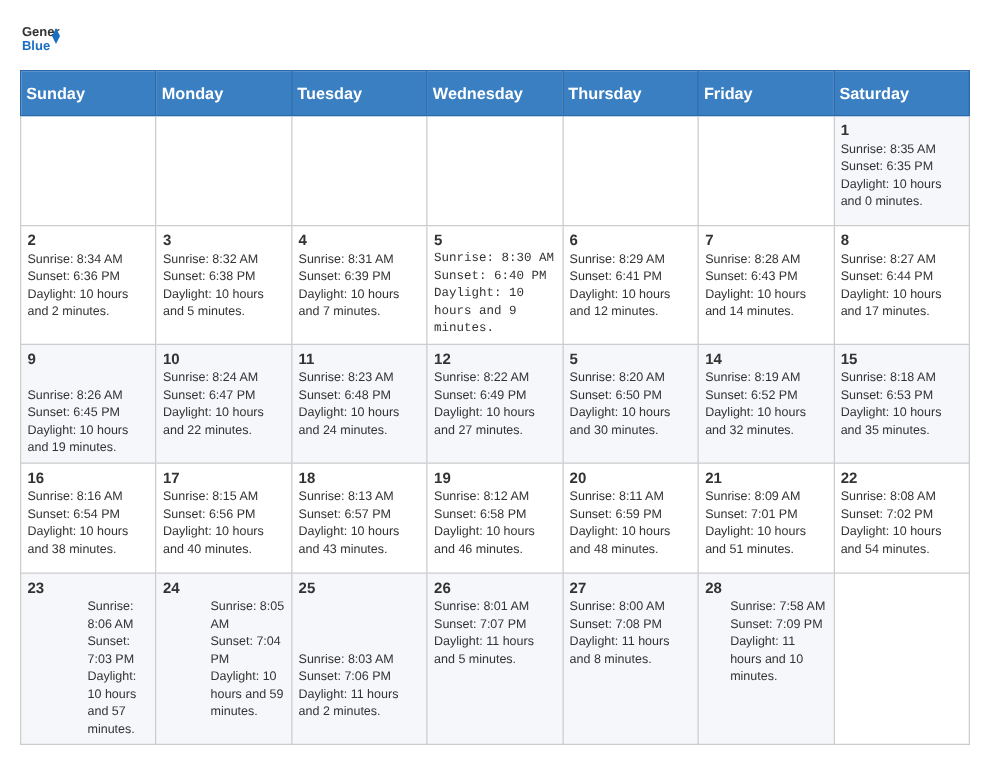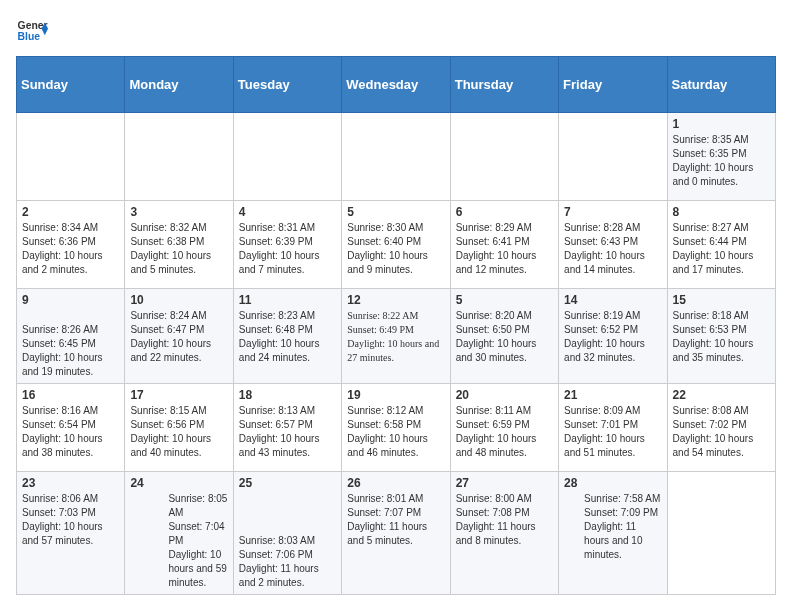--- a/index.html
+++ b/index.html
@@ -48,7 +48,7 @@
       color: #fff;
       font-size: 13px;
       font-weight: bold;
-      padding: 20px 4px;
+      padding: 10px 4px;
       text-align: left;
       border: 1px solid #2a6aaa;
     }

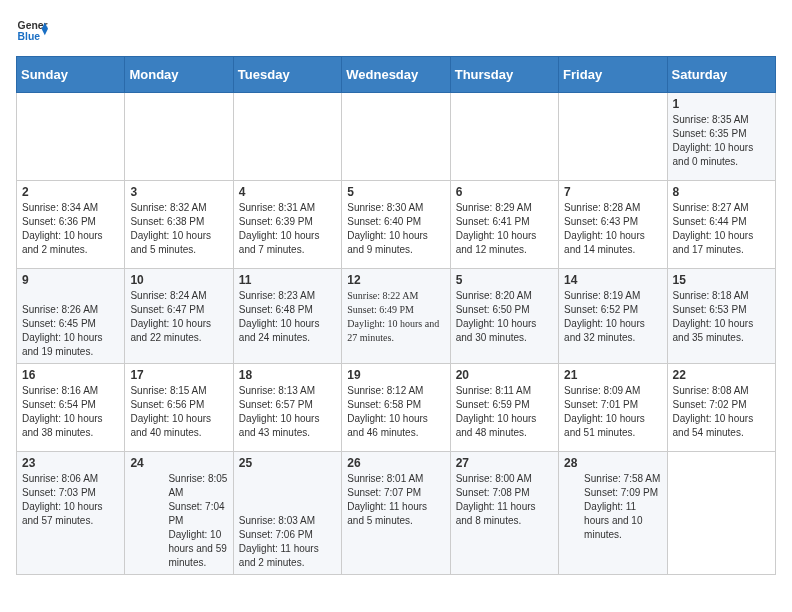--- a/index.html
+++ b/index.html
@@ -147,7 +147,7 @@
         </td>
         <td>
           <span class="day-number">5</span>
-          <div class="day-info" style="white-space: pre-line;">Sunrise: 8:30 AM
+          <div class="day-info" style="white-space: pre-line; font-family: Liberation Mono, monospace;">Sunrise: 8:30 AM
 Sunset: 6:40 PM
 Daylight: 10 hours and 9 minutes.</div>
         </td>

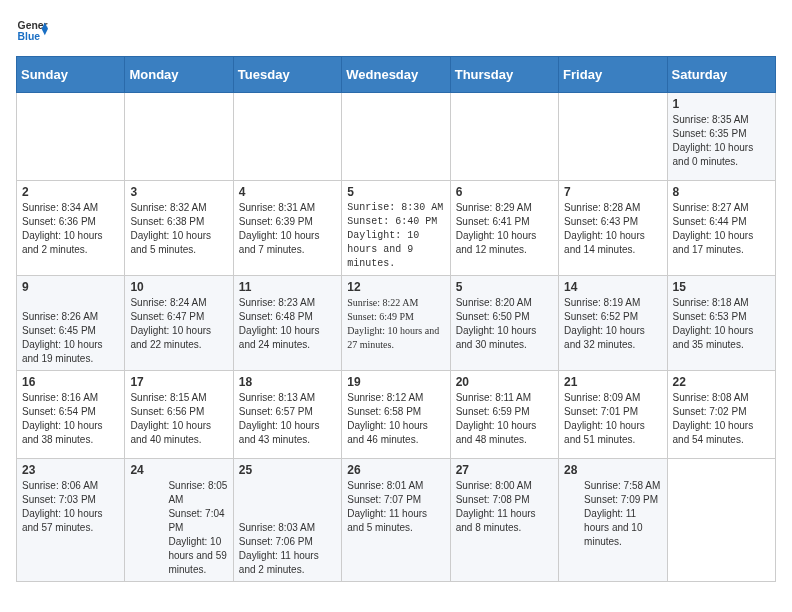--- a/index.html
+++ b/index.html
@@ -191,7 +191,7 @@
         </td>
         <td>
           <span class="day-number">12</span>
-          <div class="day-info" style="white-space: pre-line; font-family: Liberation Serif, serif;">Sunrise: 8:22 AM
+          <div class="day-info" style="white-space: pre-line;">Sunrise: 8:22 AM
 Sunset: 6:49 PM
 Daylight: 10 hours and 27 minutes.</div>
         </td>

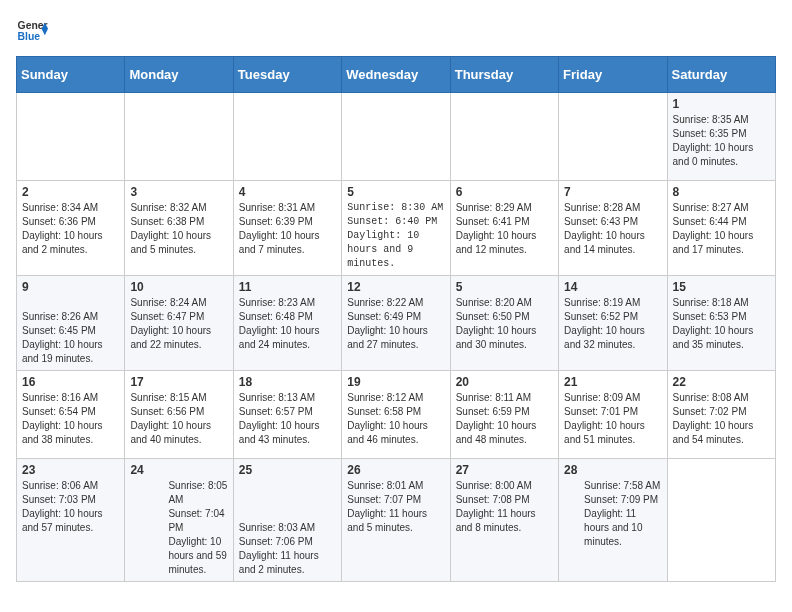--- a/index.html
+++ b/index.html
@@ -261,7 +261,7 @@
       <tr>
         <td>
           <span class="day-number">23</span>
-          <div class="day-info" style="white-space: pre-line;">Sunrise: 8:06 AM
+          <div class="day-info" style="white-space: pre-line; margin-left: 48px;">Sunrise: 8:06 AM
 Sunset: 7:03 PM
 Daylight: 10 hours and 57 minutes.</div>
         </td>

